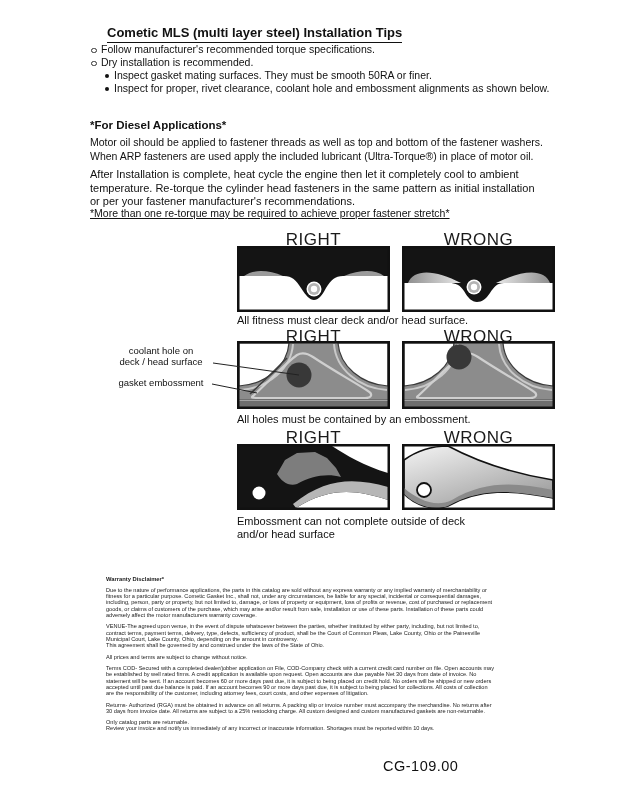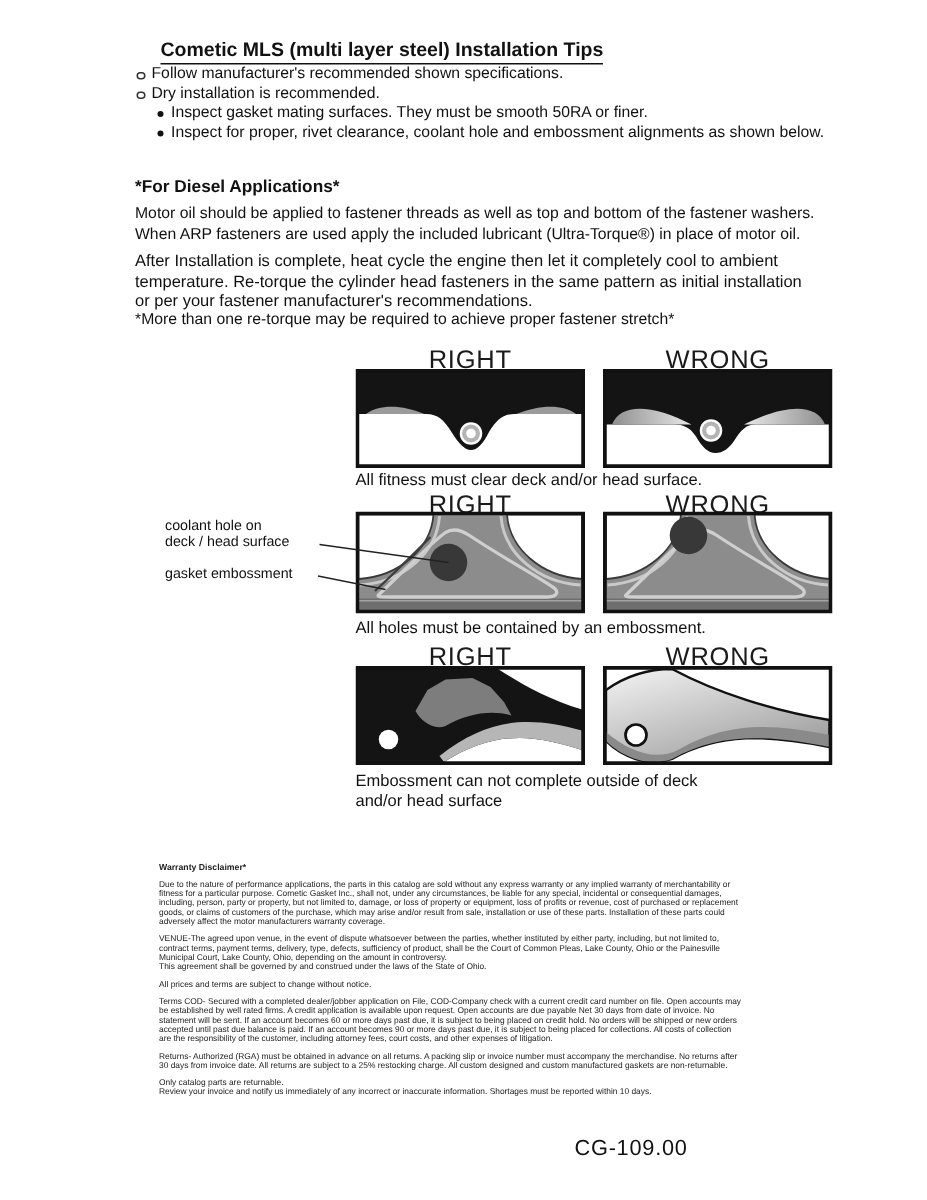--- a/index.html
+++ b/index.html
@@ -40,7 +40,7 @@
 <div class="abs title">Cometic MLS (multi layer steel) Installation Tips</div>
 
 <div class="abs tips">
-  <div class="b">Follow manufacturer's recommended shown specifications.</div>
+  <div class="b">Follow manufacturer's recommended torque specifications.</div>
   <div class="b">Dry installation is recommended.</div>
   <div class="sb">Inspect gasket mating surfaces.  They must be smooth 50RA or finer.</div>
   <div class="sb">Inspect for proper, rivet clearance, coolant hole and embossment alignments as shown below.</div>

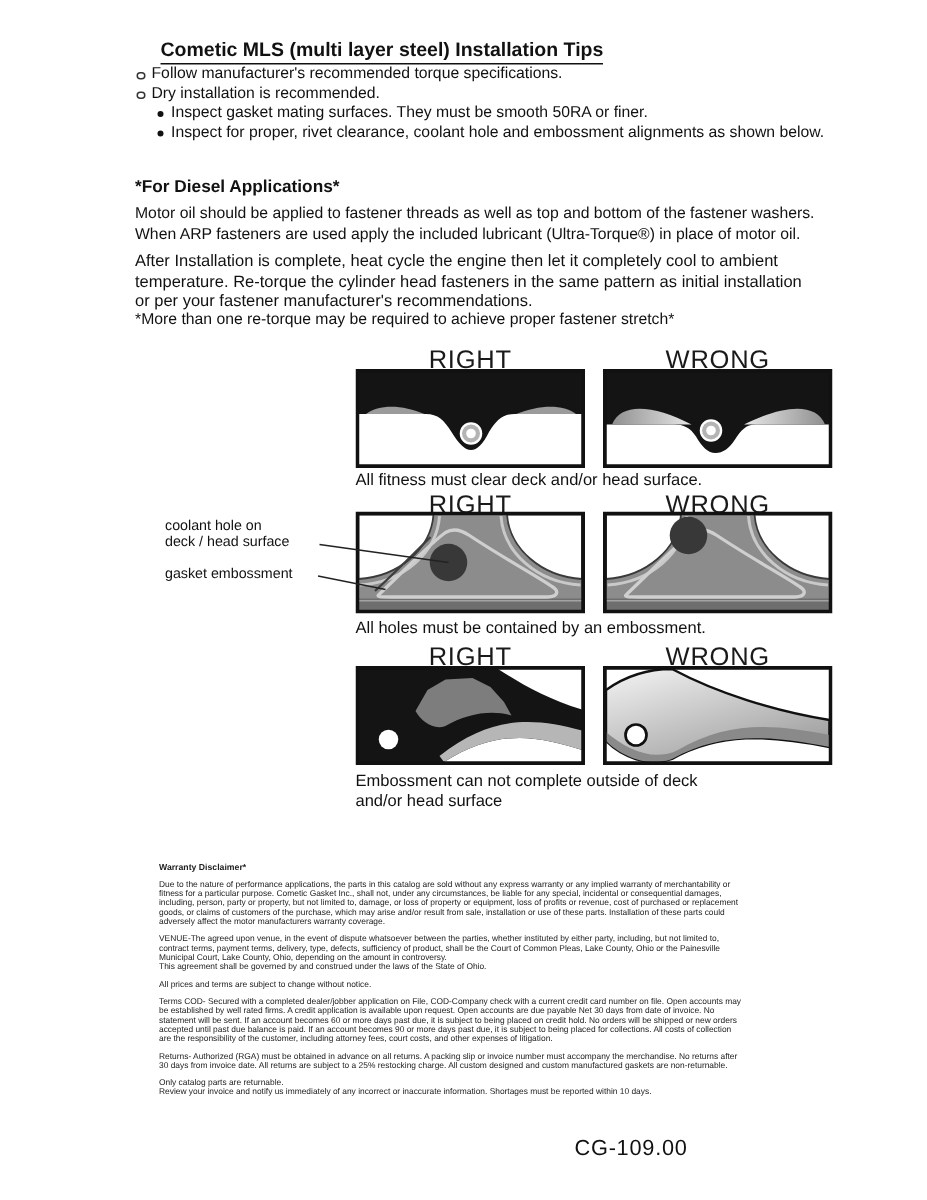--- a/index.html
+++ b/index.html
@@ -21,7 +21,7 @@
   .dheading{left:90px;top:119px;font-size:11.5px;font-weight:bold;}
   .dp1{left:90px;top:136px;font-size:10.5px;line-height:13.5px;width:470px;}
   .dp2{left:90px;top:168px;font-size:11px;line-height:13.5px;width:470px;}
-  .dp3{left:90px;top:207px;font-size:10.5px;line-height:13.5px;width:470px;}
+  .dp3{left:90px;top:207px;font-size:10.5px;line-height:13.5px;width:470px;text-decoration:underline;}
   
   .dg-h{width:153px;text-align:center;font-size:17px;letter-spacing:0.5px;color:#1a1a1a;}
   .cap{font-size:11px;line-height:13px;color:#111;}

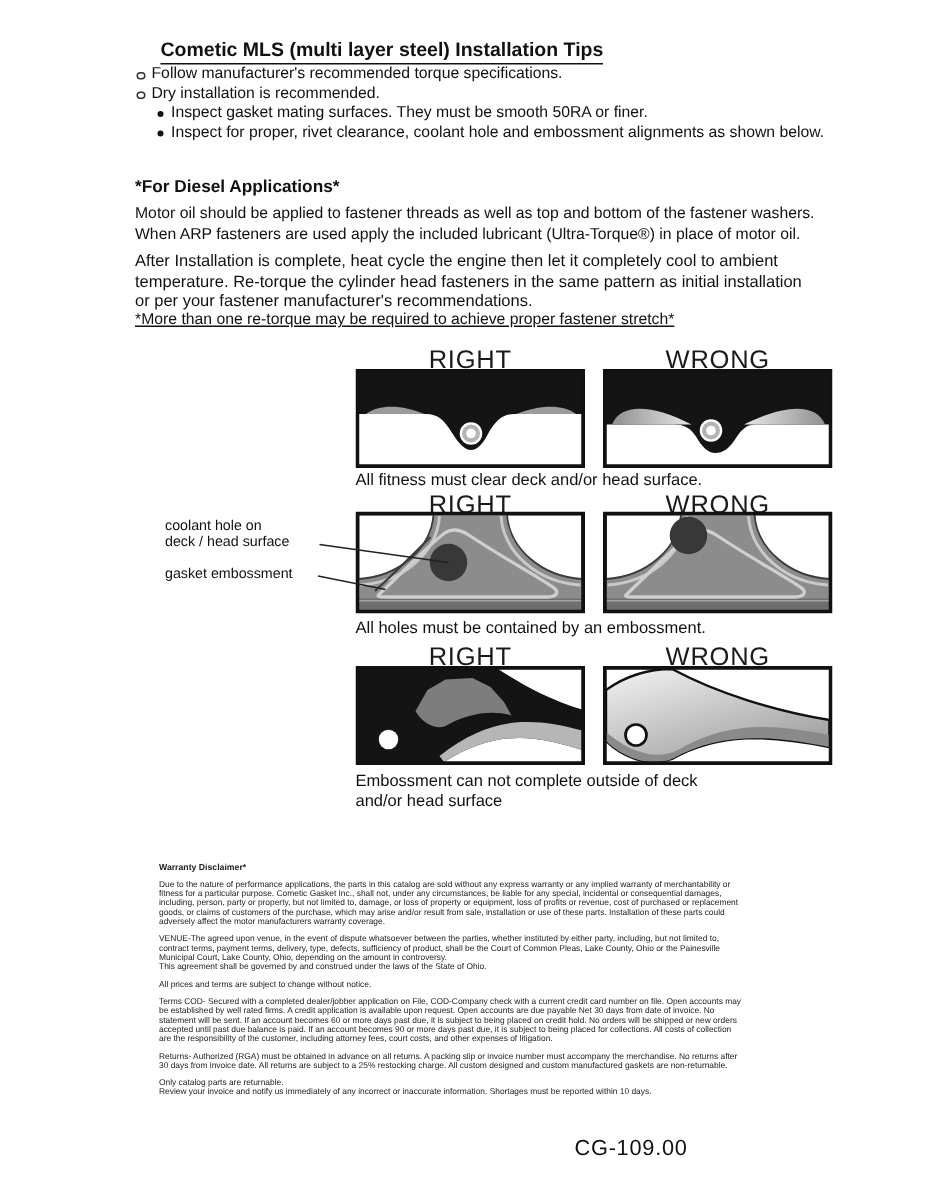--- a/index.html
+++ b/index.html
@@ -25,7 +25,7 @@
   
   .dg-h{width:153px;text-align:center;font-size:17px;letter-spacing:0.5px;color:#1a1a1a;}
   .cap{font-size:11px;line-height:13px;color:#111;}
-  .ann{font-size:9.5px;line-height:10.5px;text-align:left;width:102px;color:#111;}
+  .ann{font-size:9.5px;line-height:10.5px;text-align:center;width:102px;color:#111;}
   .panel{position:absolute;}
   svg{display:block;}
   

